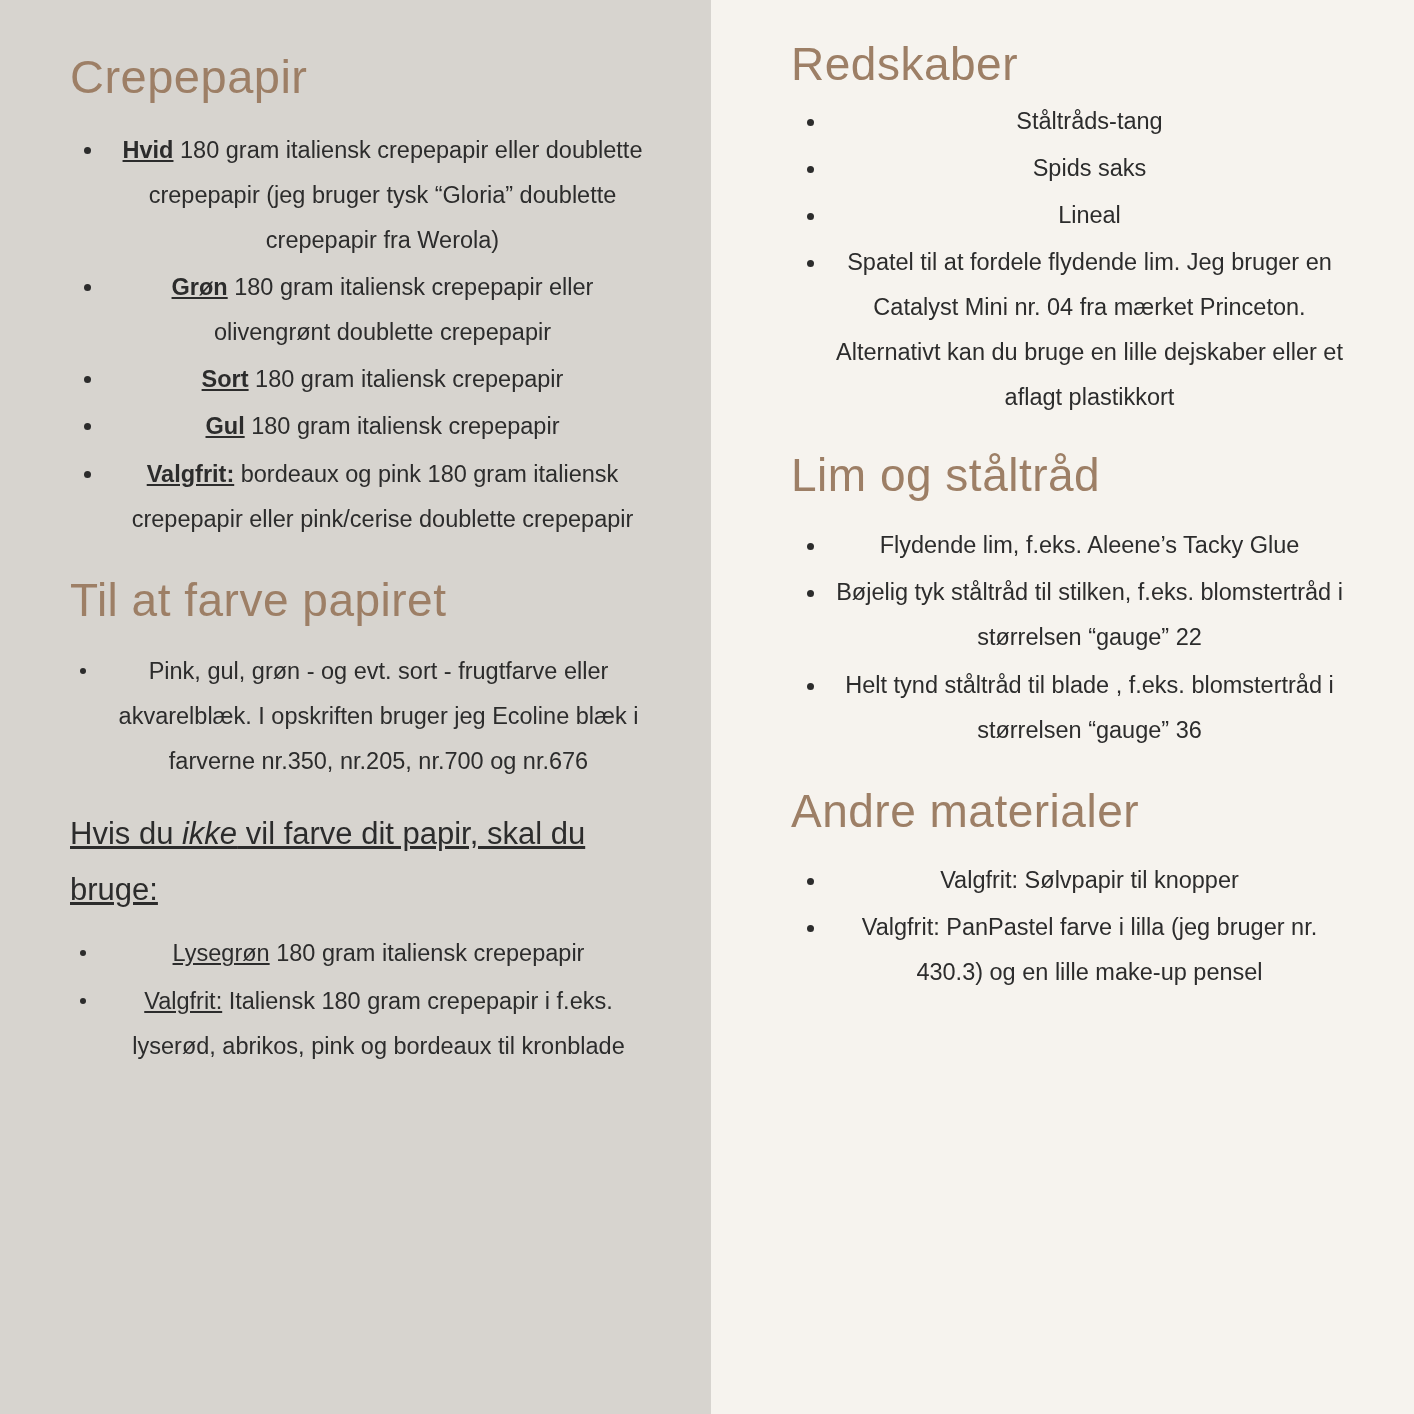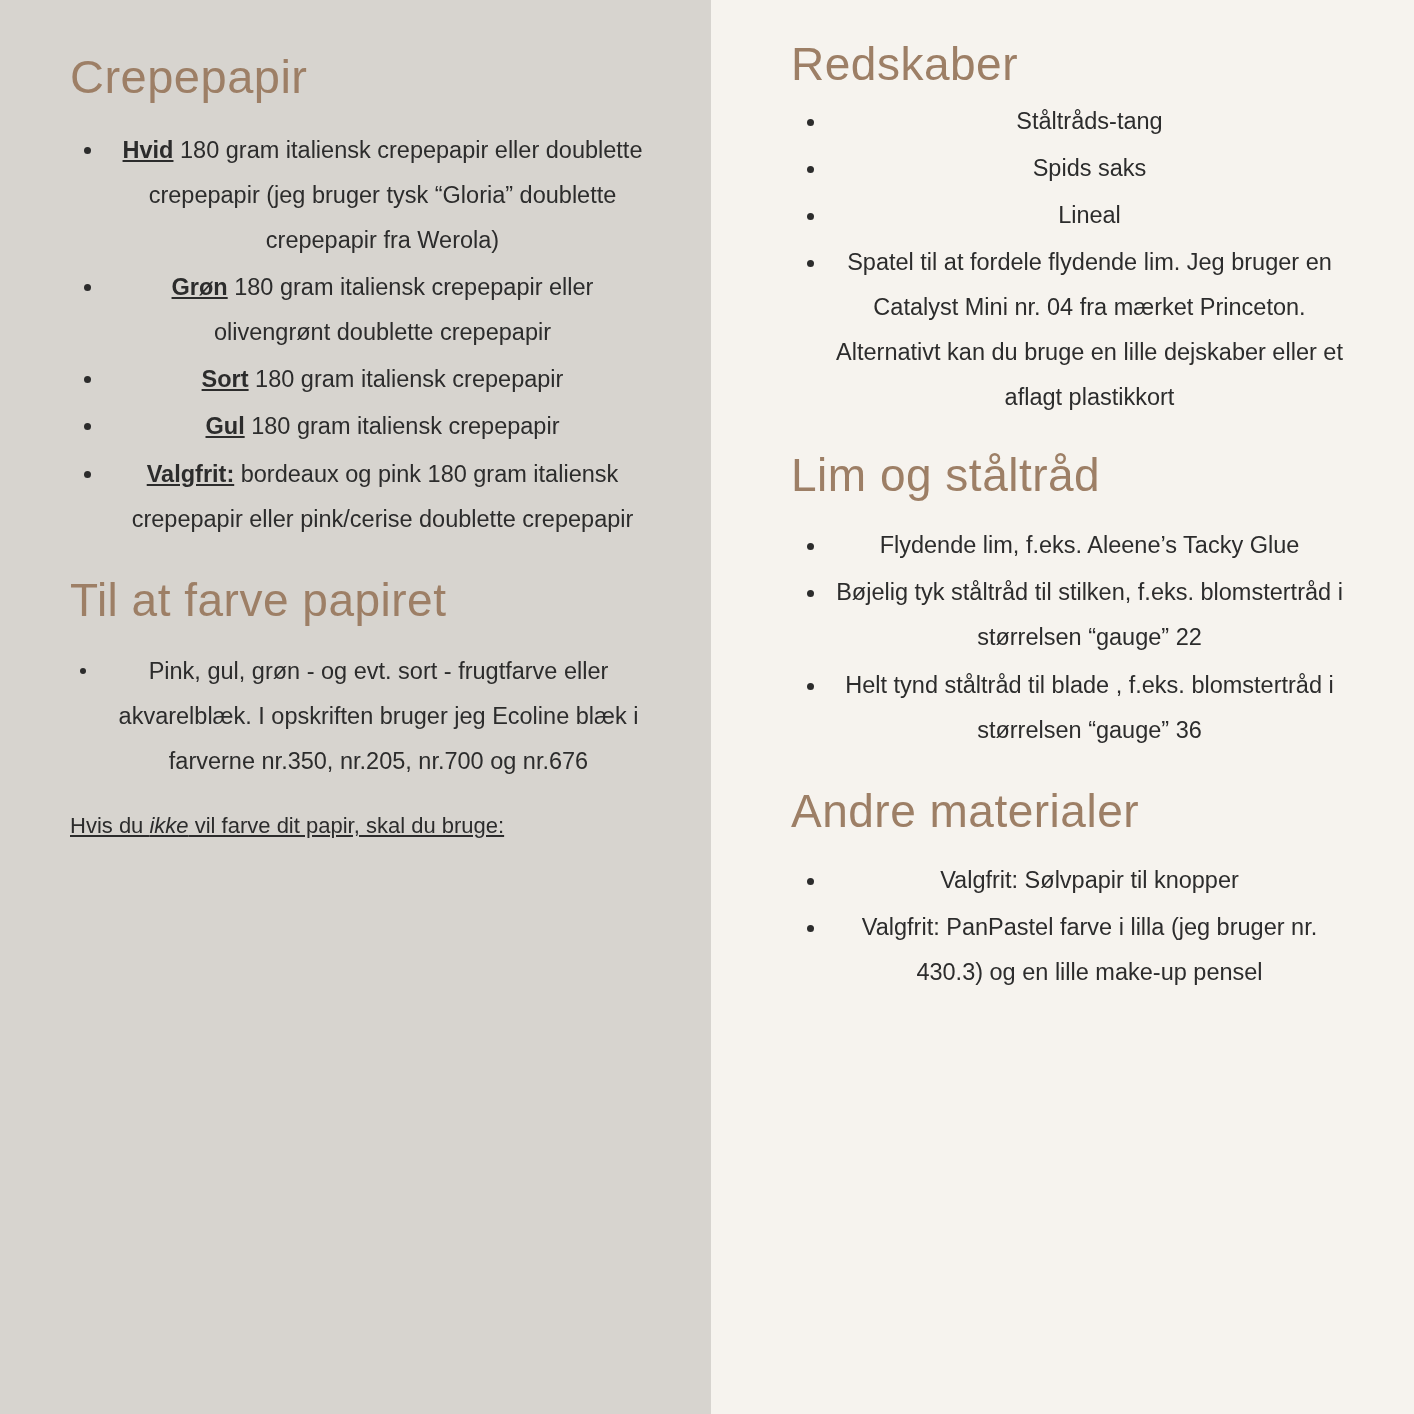--- a/index.html
+++ b/index.html
@@ -130,7 +130,7 @@
   .lead-u { text-decoration: underline; }
 
   .note {
-    font-size: 22px;
+    font-size: 31px;
     line-height: 1.8;
     color: #2c2c2c;
     text-decoration: underline;

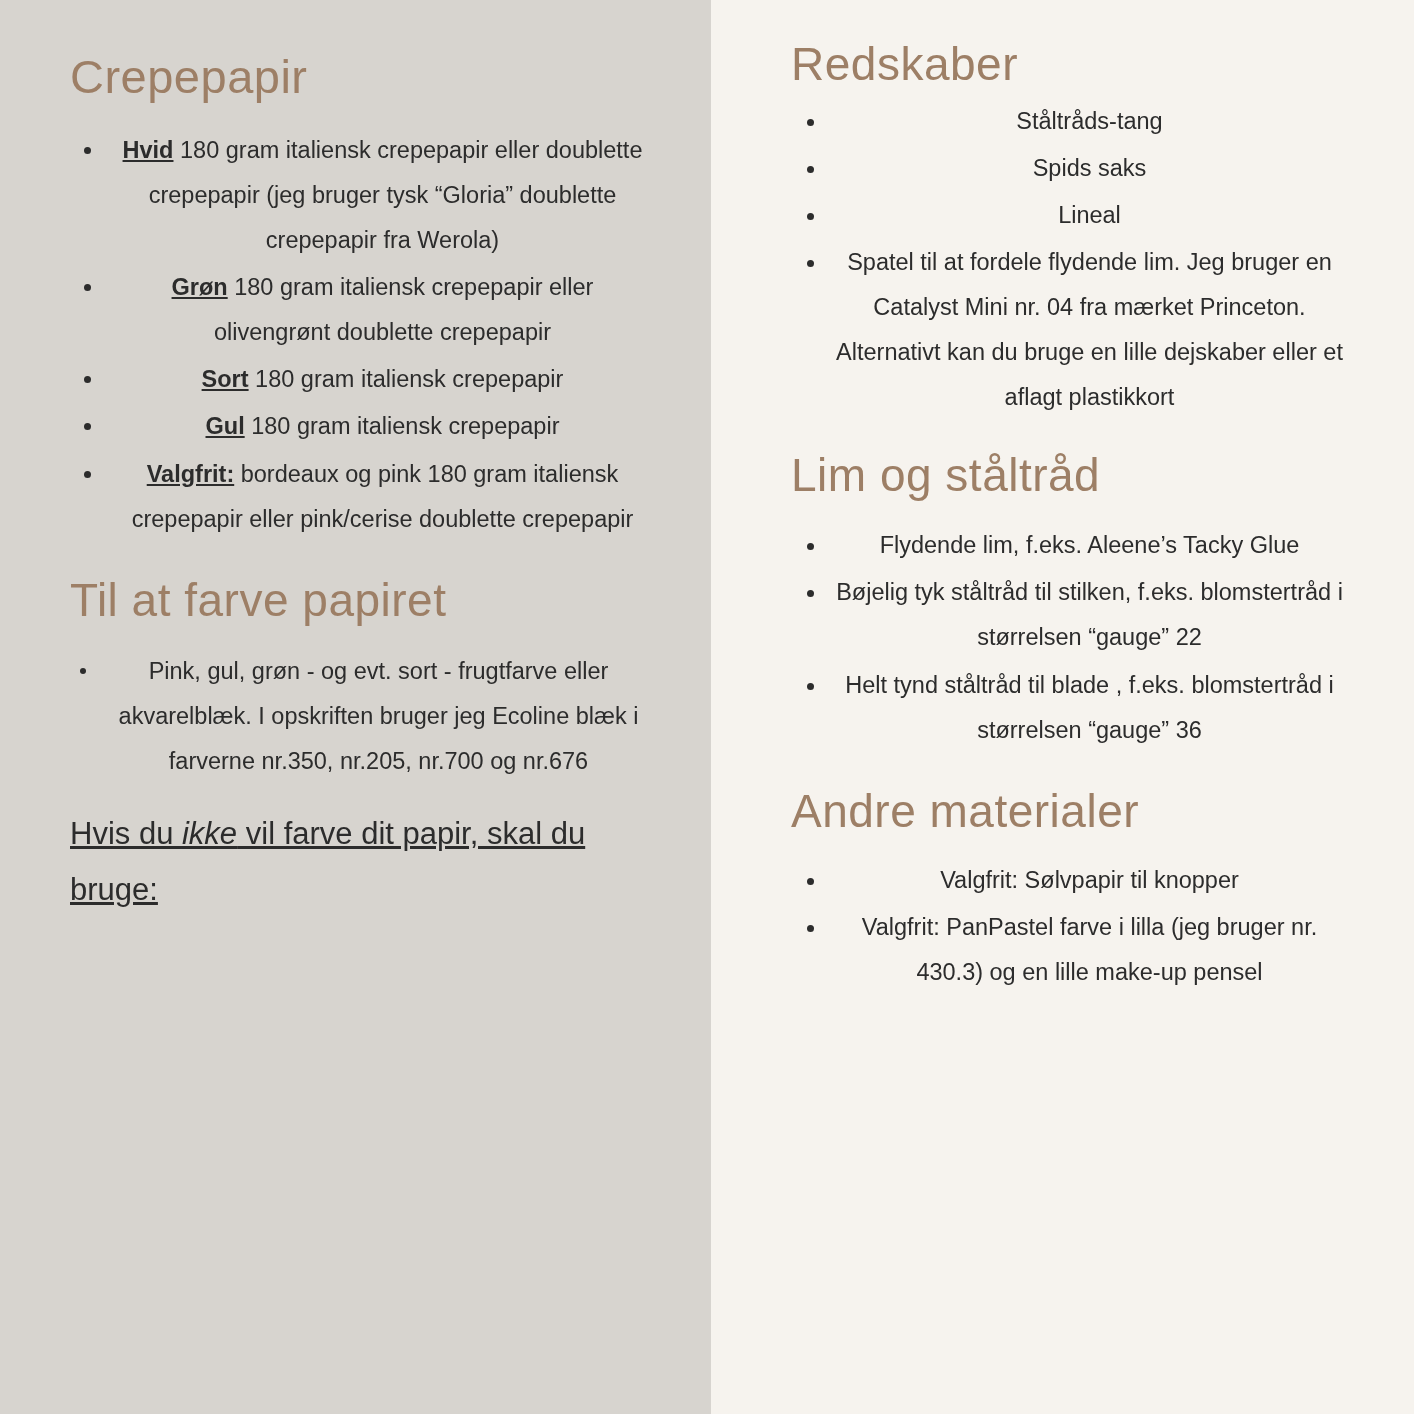--- a/index.html
+++ b/index.html
@@ -221,6 +221,14 @@
         <span>Hvis du </span><em>ikke</em><span> vil farve dit papir, skal du bruge: </span>
       </p>
 
+      <ul class="items small-bullet">
+        <li>
+          <span class="lead-u">Lysegrøn</span><span> 180 gram italiensk crepepapir</span>
+        </li>
+        <li>
+          <span class="lead-u">Valgfrit:</span><span> Italiensk 180 gram crepepapir i f.eks. lyserød, abrikos, pink og bordeaux til kronblade</span>
+        </li>
+      </ul>
     </div>
 
     <div class="col-right">

